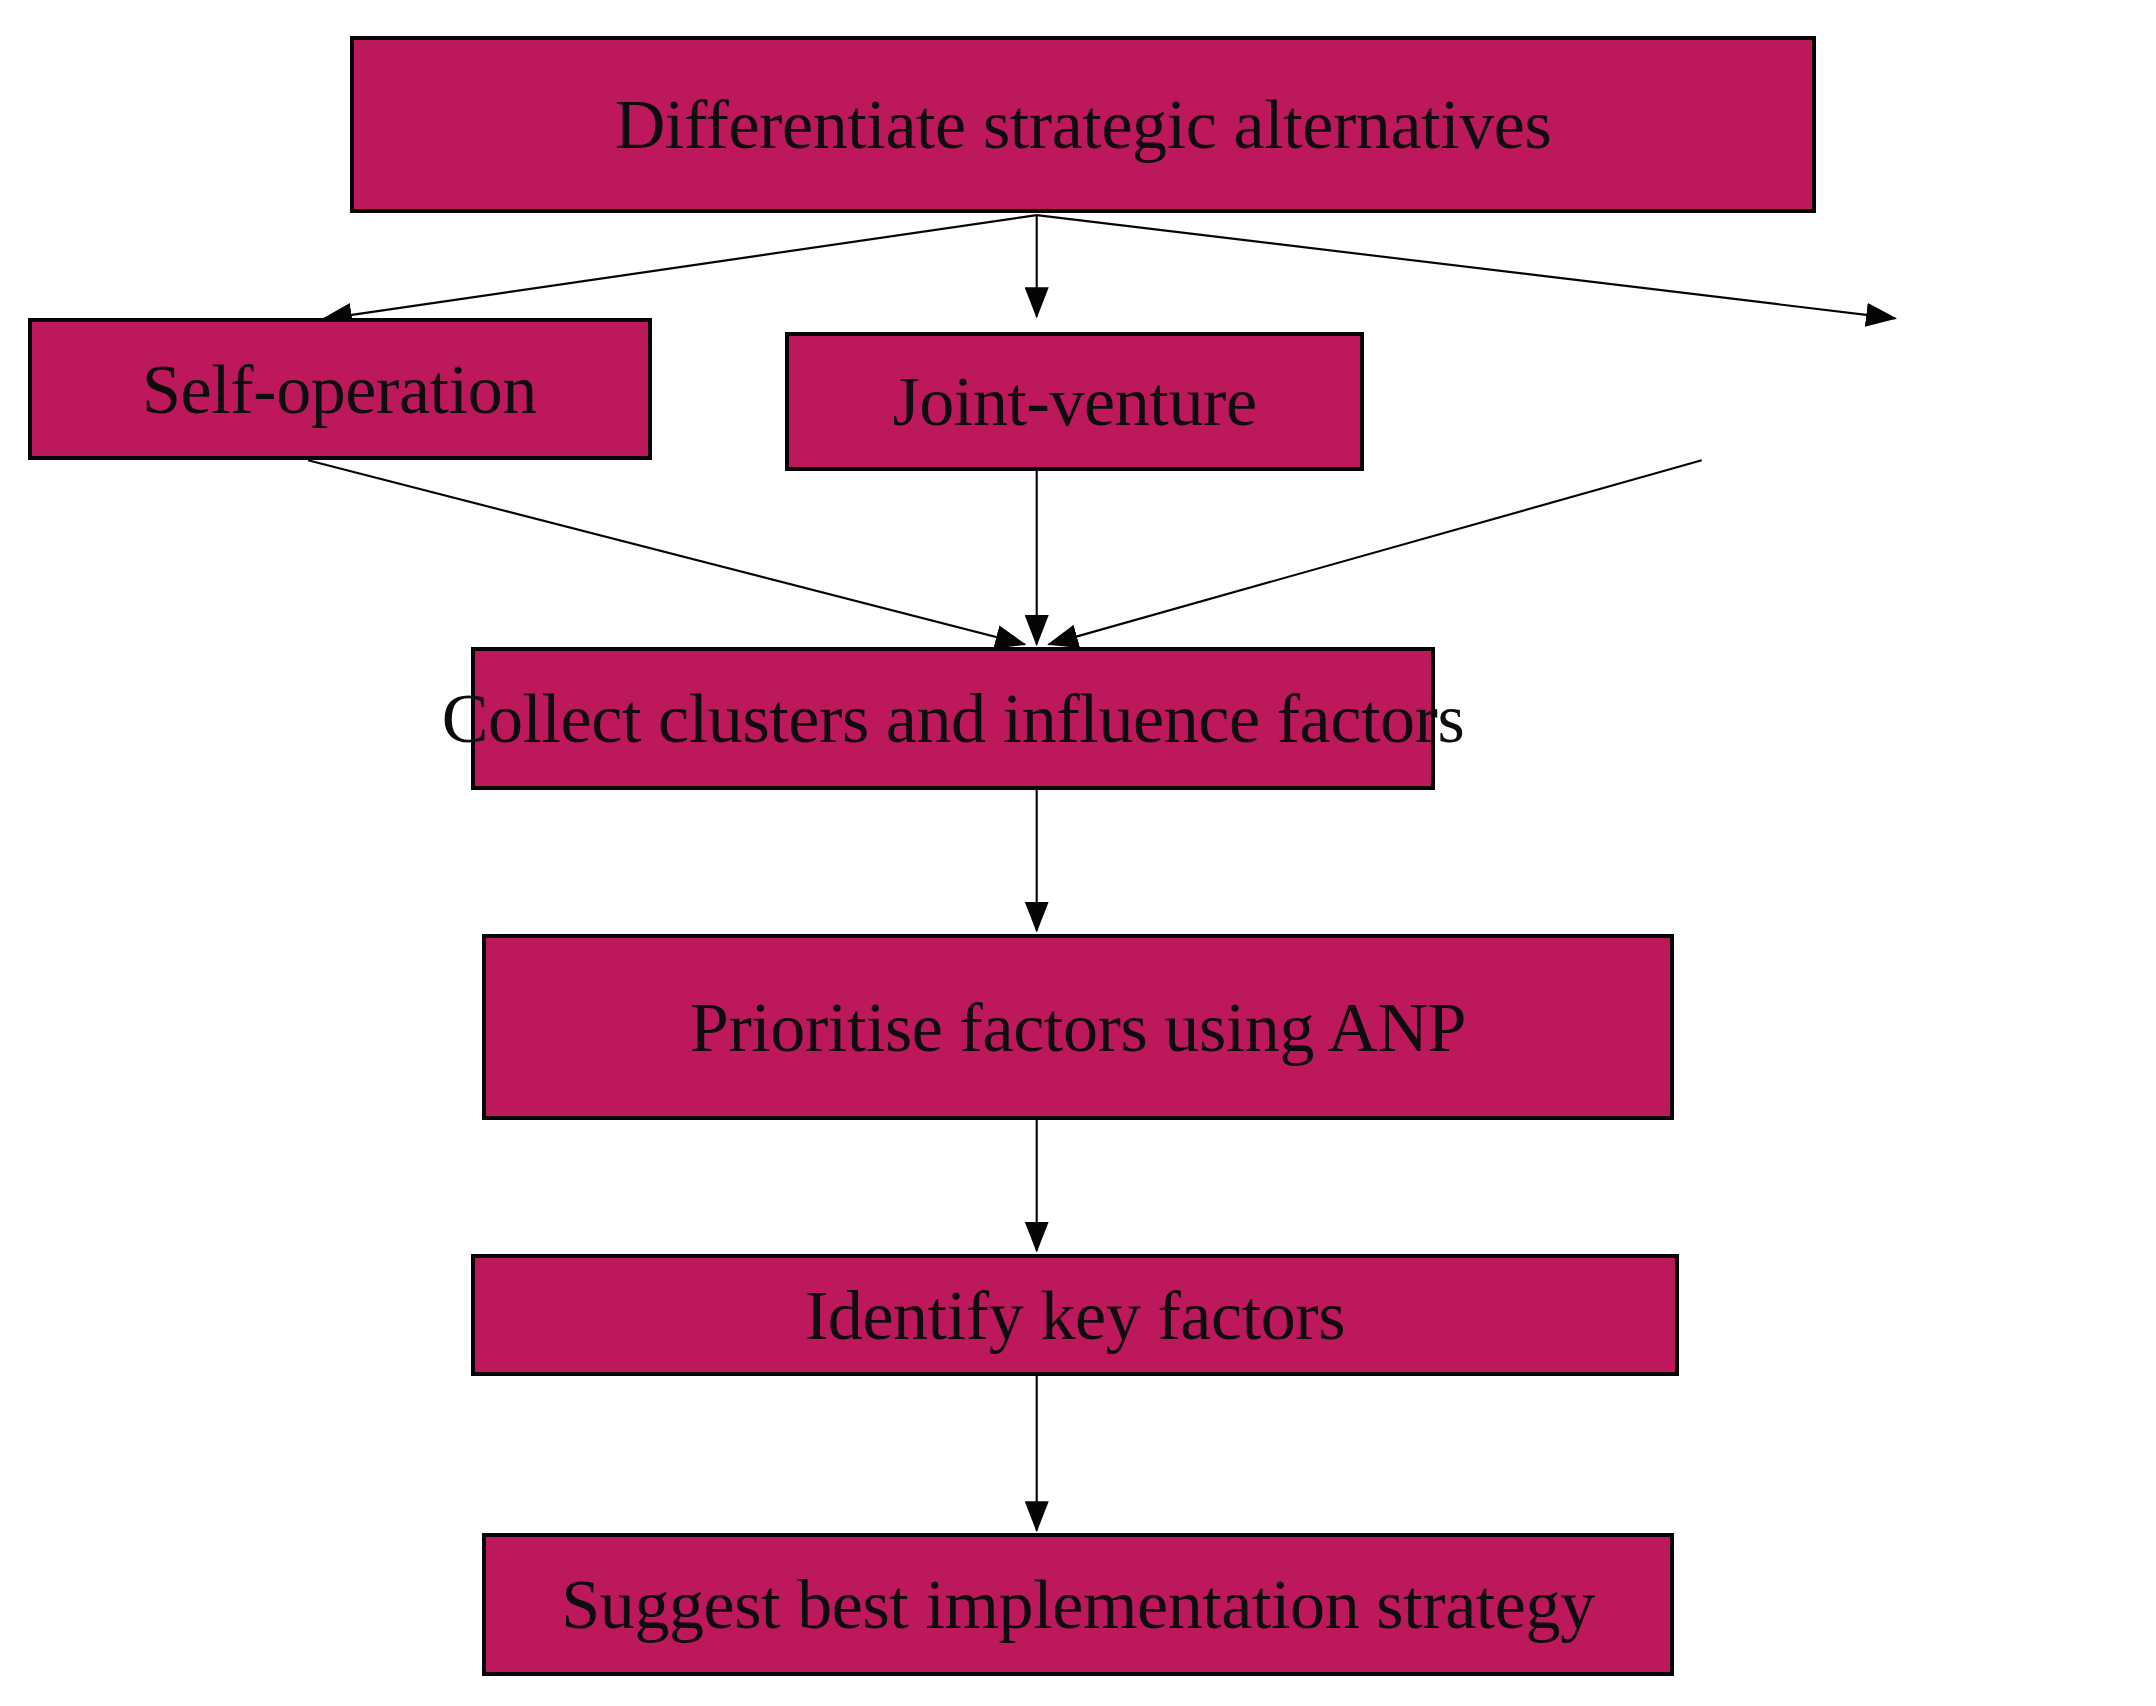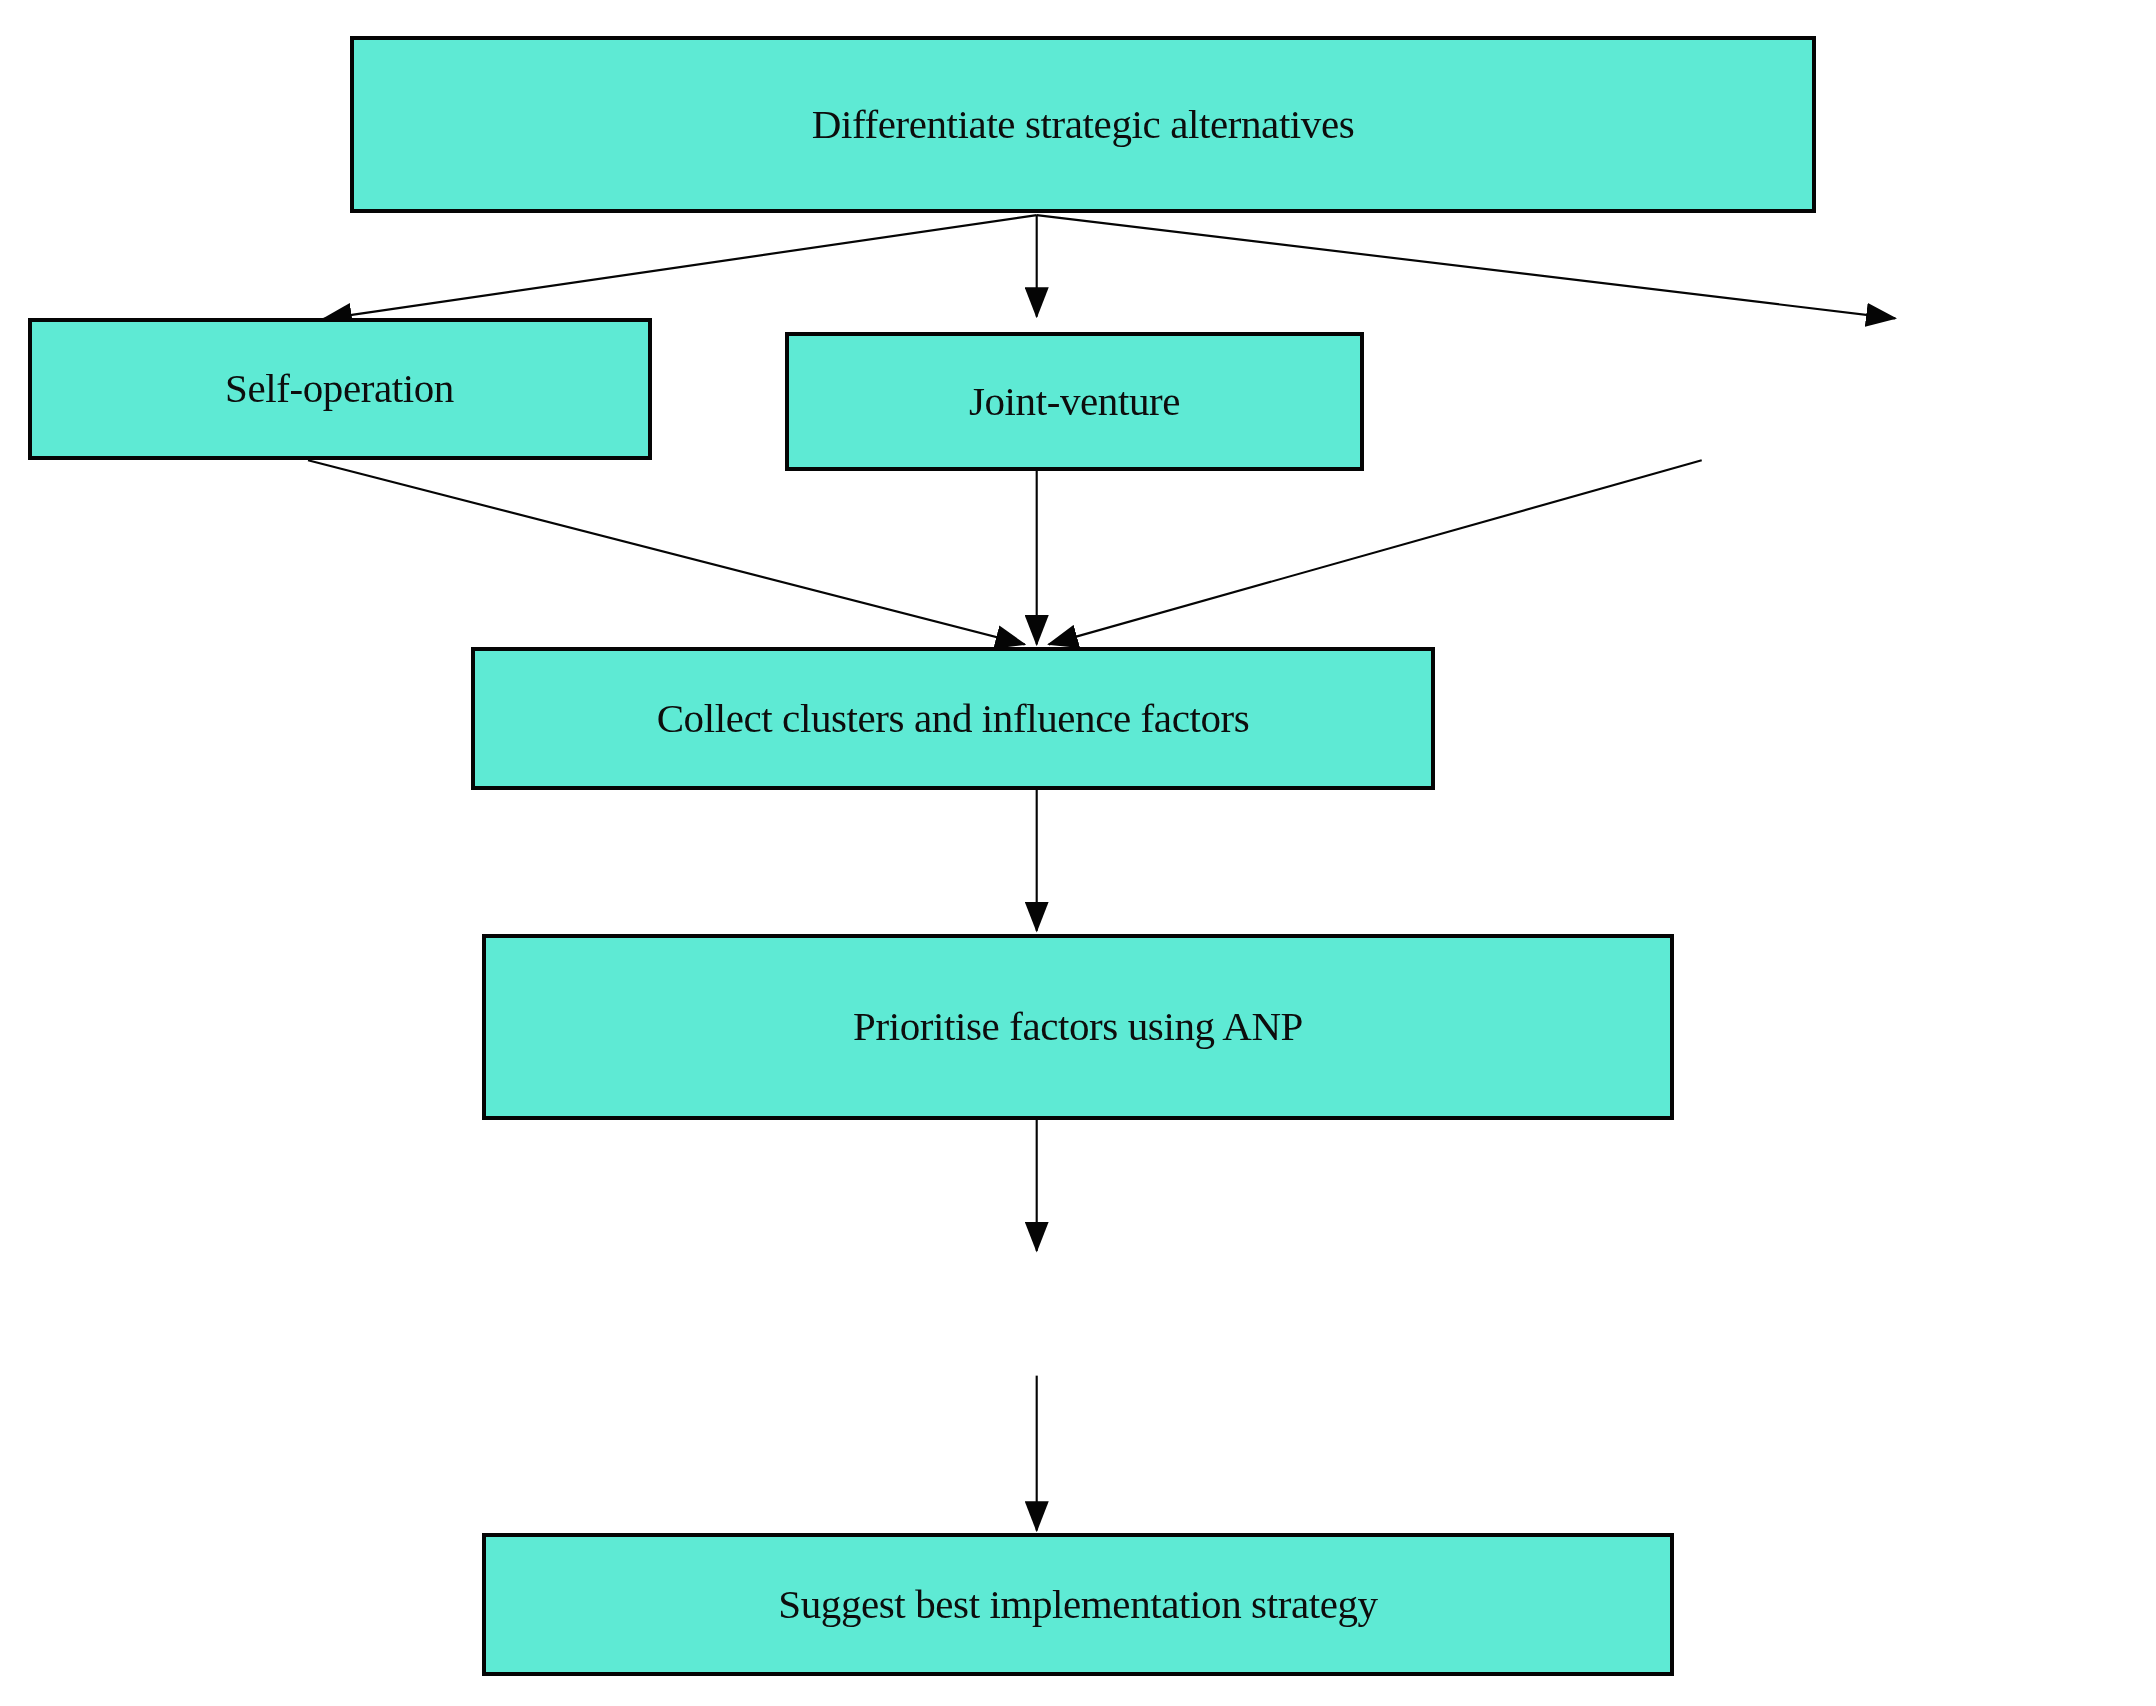--- a/index.html
+++ b/index.html
@@ -28,12 +28,12 @@
     position: absolute;
     box-sizing: border-box;
     border: 4.3px solid #050505;
-    background: #5eead4;
+    background: #be185d;
     display: flex;
     align-items: center;
     justify-content: center;
     text-align: center;
-    font-size: 41px;
+    font-size: 70px;
     line-height: 1.1;
     letter-spacing: -0.4px;
     white-space: nowrap;

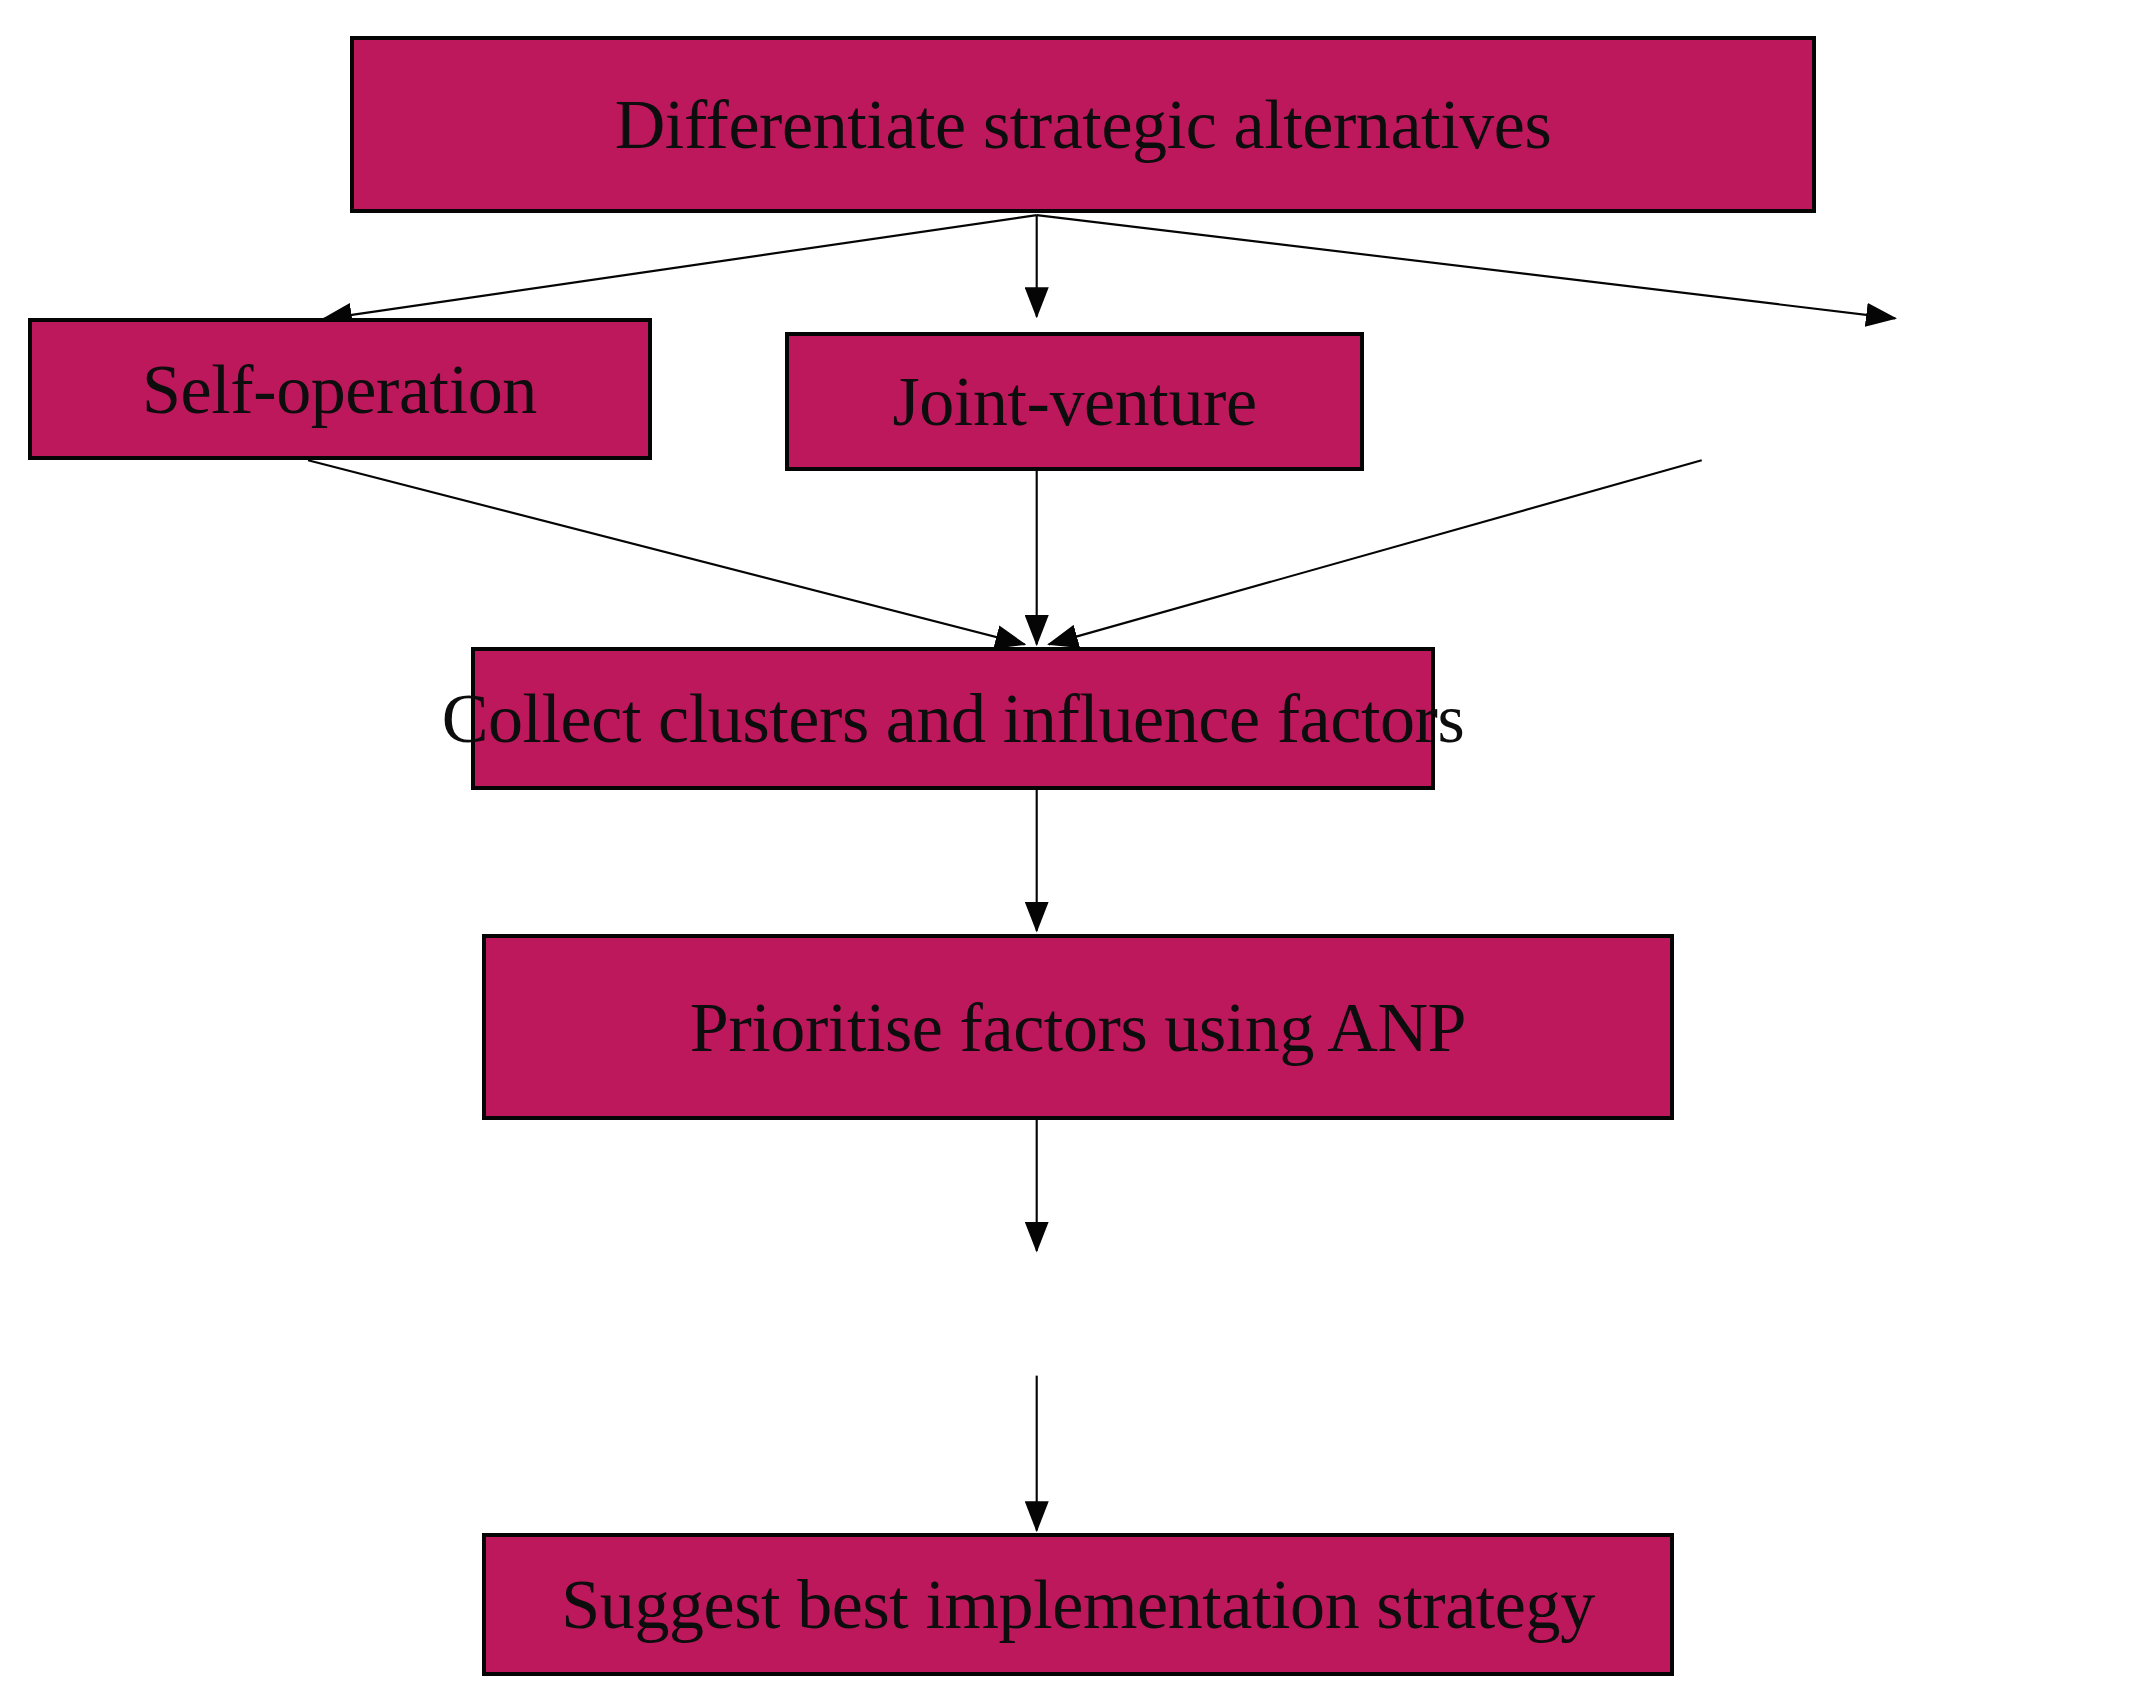--- a/index.html
+++ b/index.html
@@ -94,6 +94,9 @@
     <span>Prioritise factors using ANP</span>
   </div>
 
+  <div class="node" id="node-identify">
+    <span>Identify key factors</span>
+  </div>
 
   <div class="node" id="node-suggest">
     <span>Suggest best implementation strategy</span>

